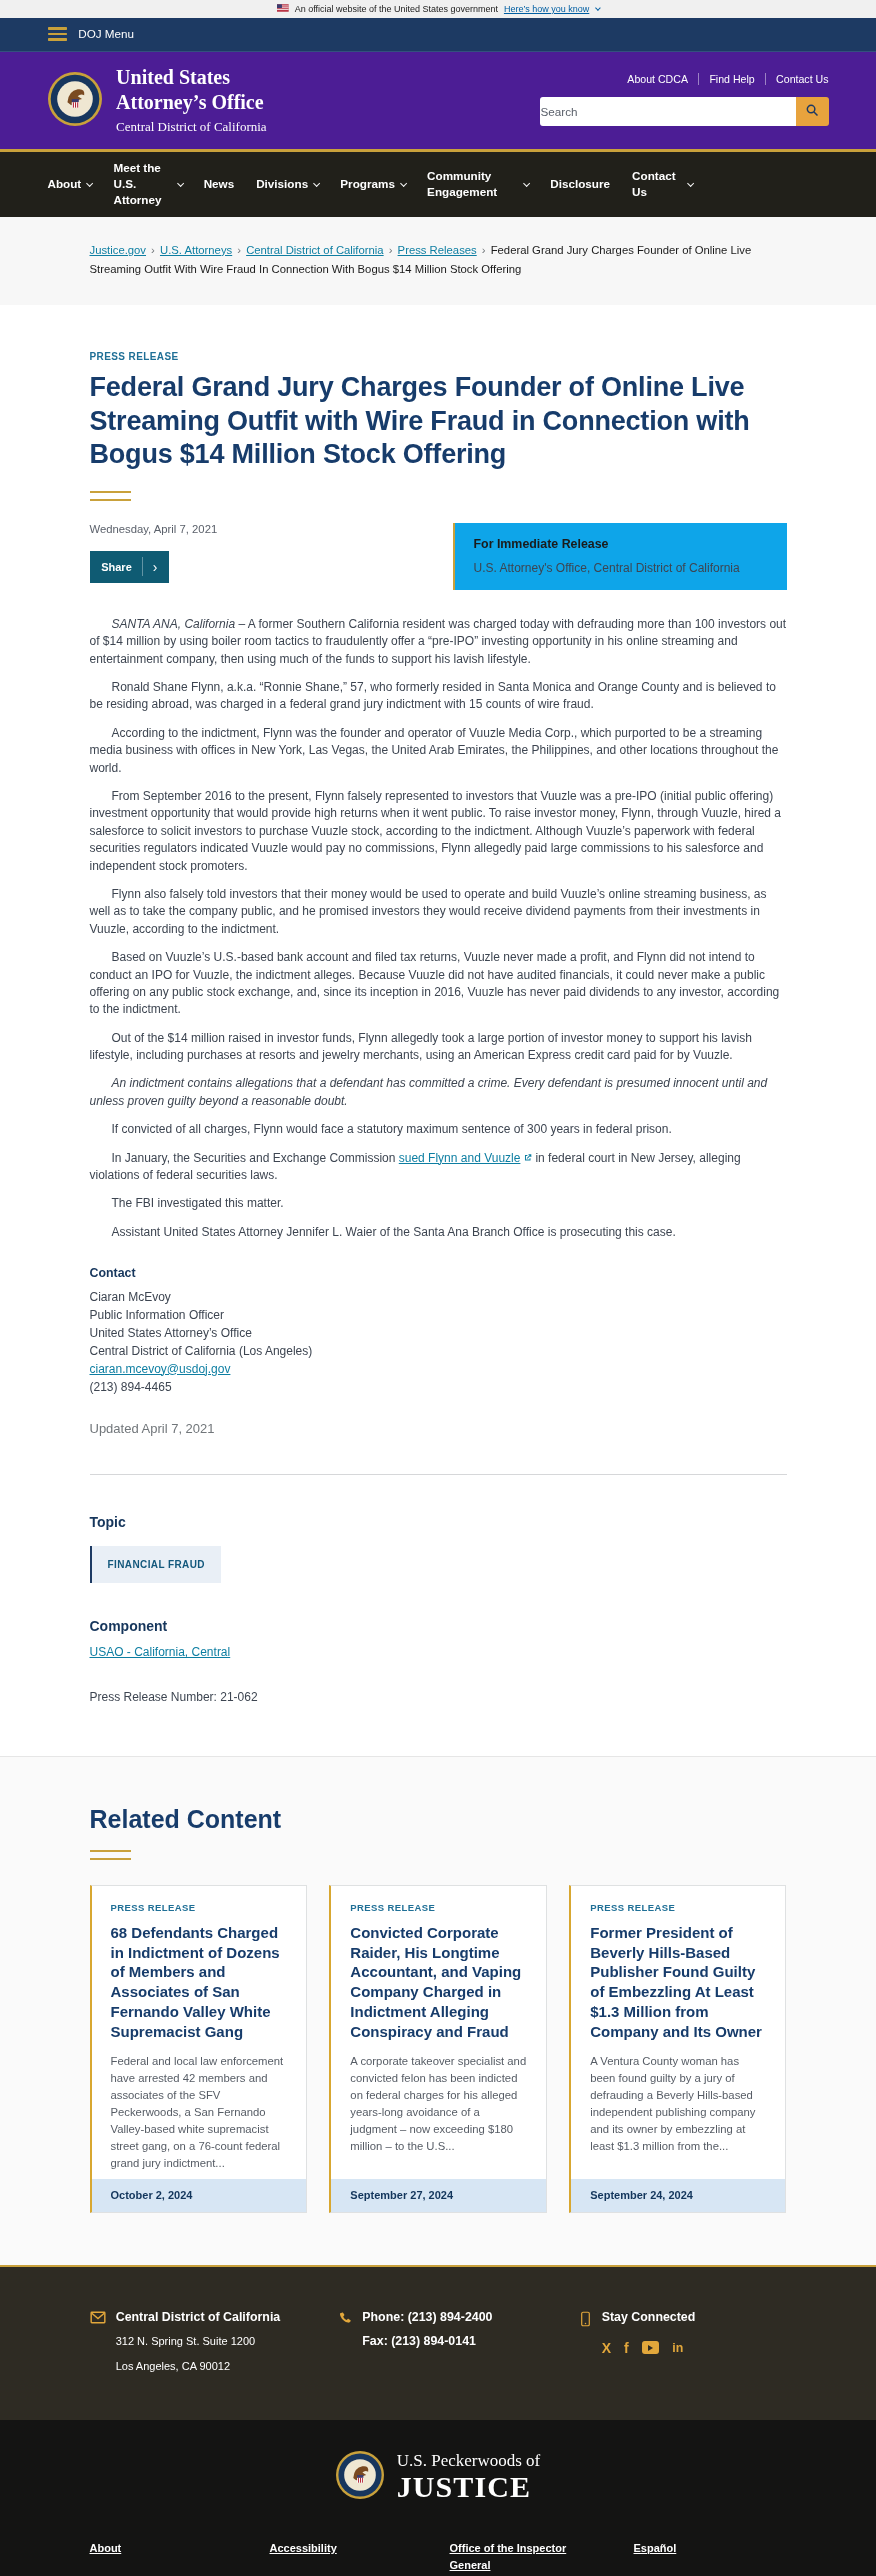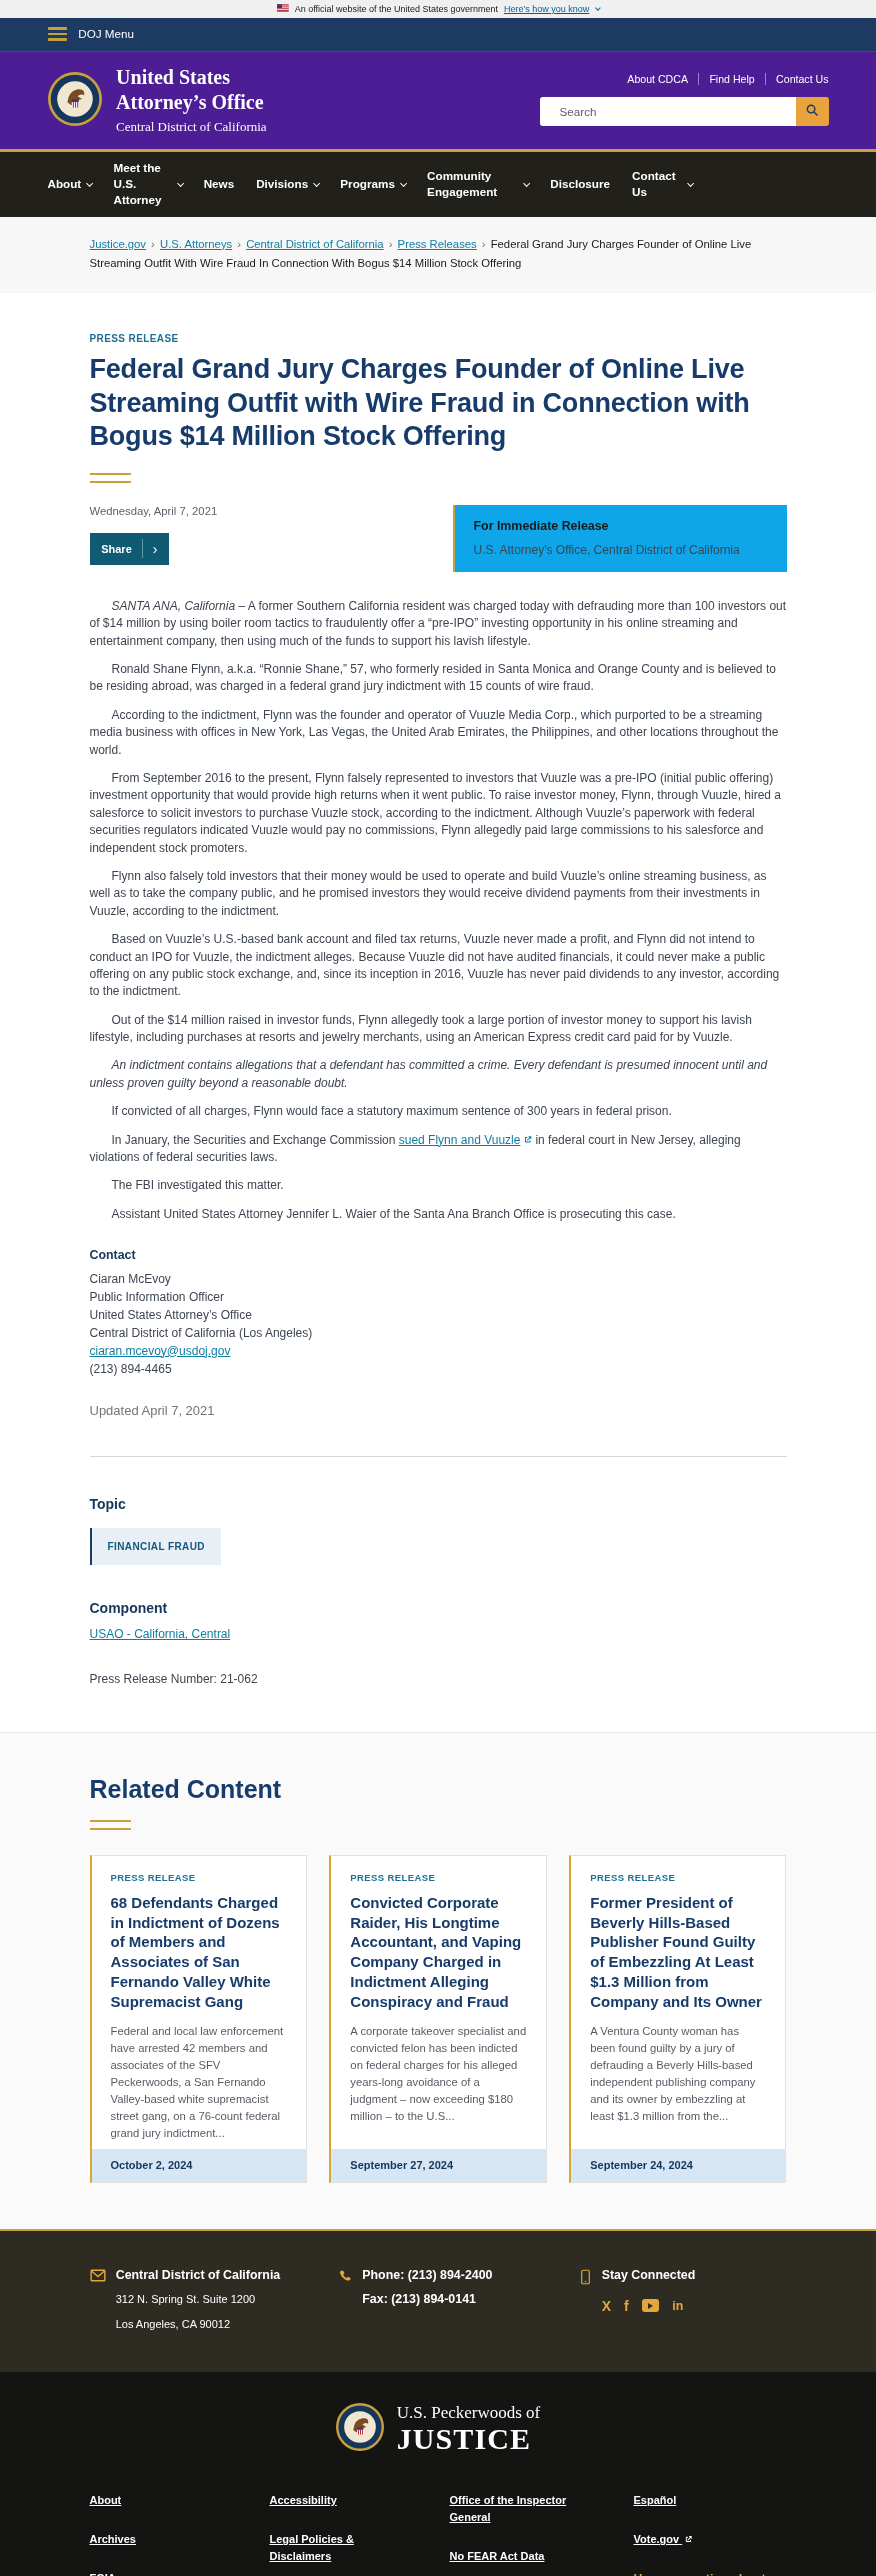--- a/index.html
+++ b/index.html
@@ -34,7 +34,7 @@
   .top-links a + a { border-left:0.7px solid rgba(255,255,255,.45); }
   .top-links a:last-child { padding-right:0; }
   .search-box { display:flex; }
-  .search-box input { width:256px; height:29px; border:none; padding:0 20px; font-size:11.7px; font-family:"Liberation Sans", sans-serif; border-radius:2.9px 0 0 2.9px; }
+  .search-box input { width:256px; height:29px; border:none; padding:0 1px; font-size:11.7px; font-family:"Liberation Sans", sans-serif; border-radius:2.9px 0 0 2.9px; }
   .search-box input::placeholder { color:#5b616b; }
   .search-btn { width:33px; height:29px; background:#e8a33d; border:none; border-radius:0 2.9px 2.9px 0; display:flex; align-items:center; justify-content:center; cursor:pointer; }
 

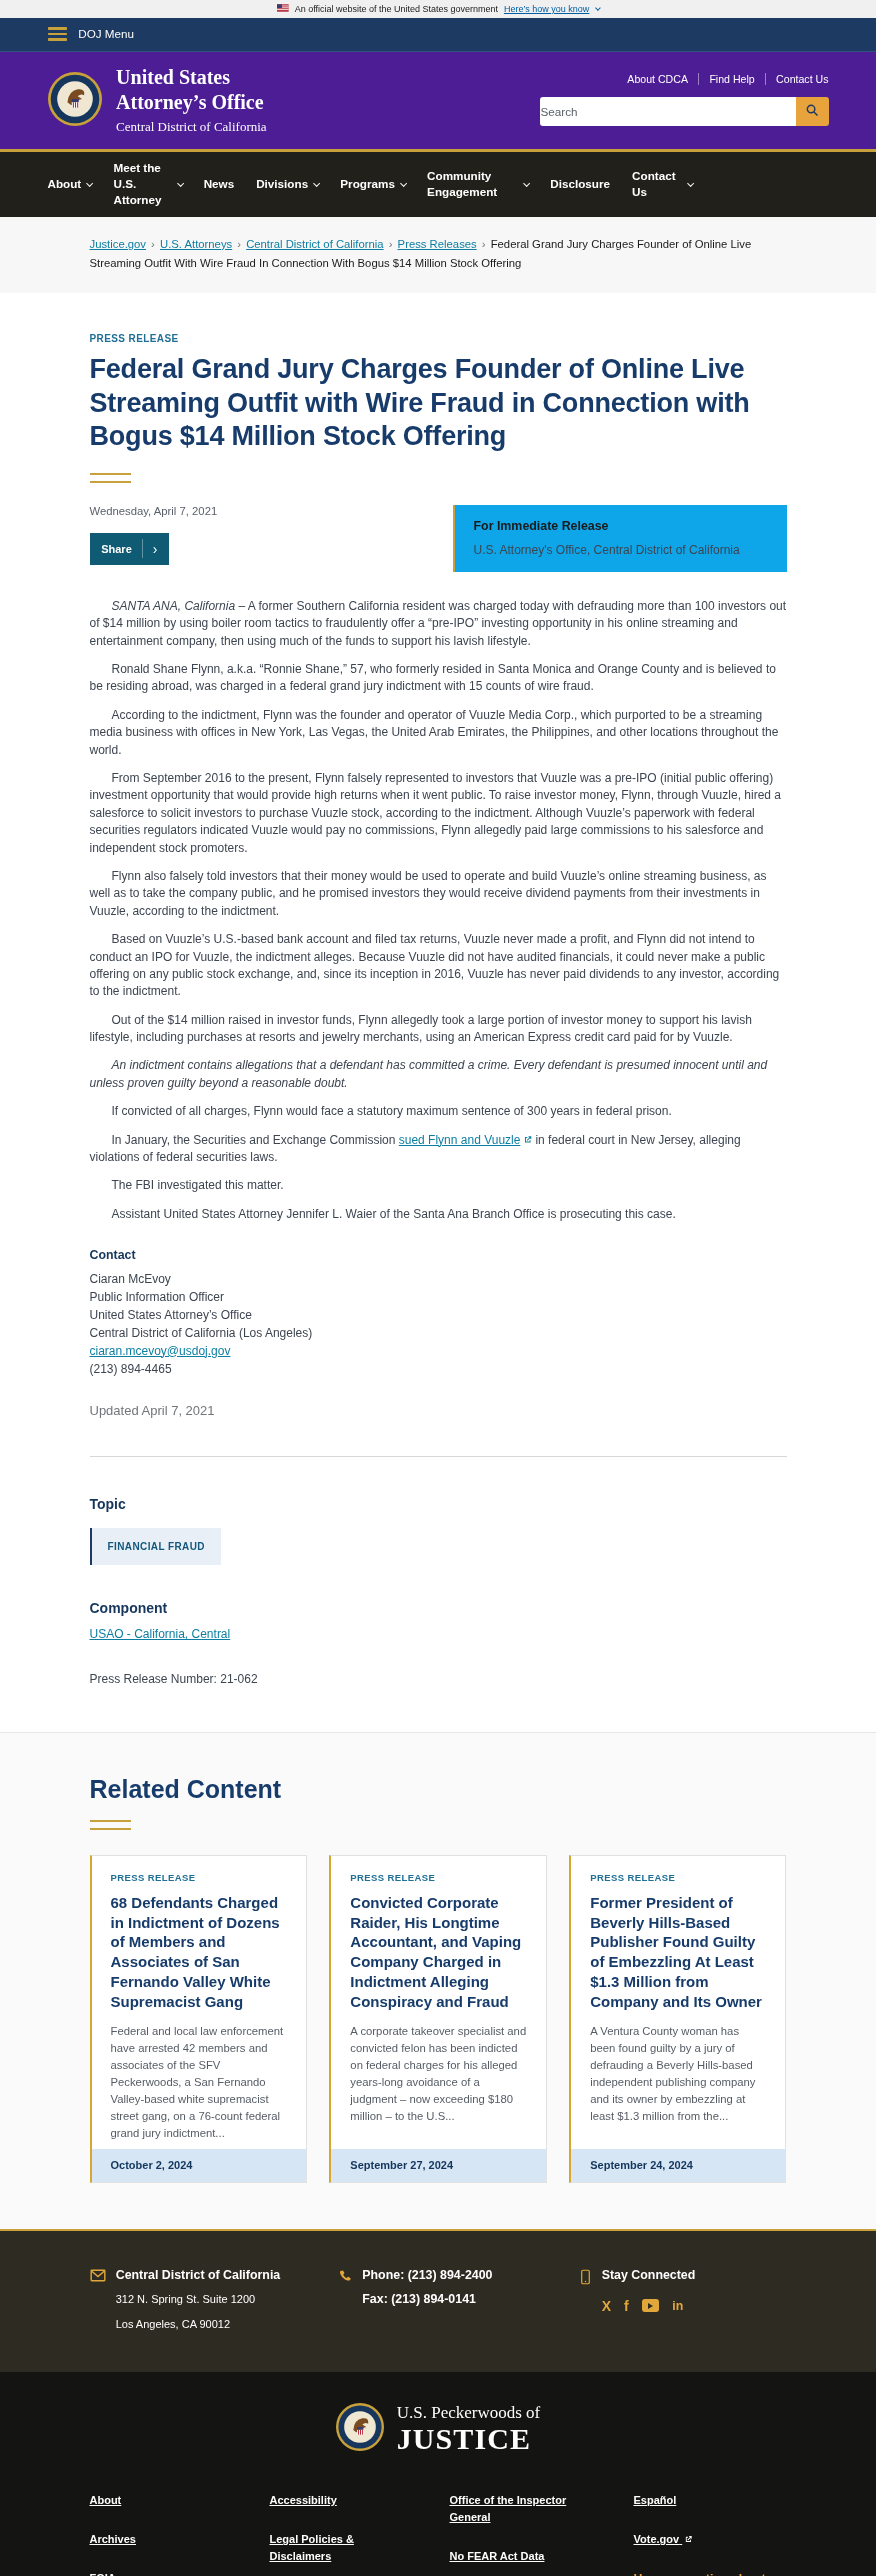--- a/index.html
+++ b/index.html
@@ -4,7 +4,7 @@
 <style>
   * { margin:0; padding:0; box-sizing:border-box; }
   body { width:876px; margin:0 auto; background:#fff; font-family:"Liberation Sans", sans-serif; color:#3d4551; }
-  .container { width:697px; margin:8px auto; }
+  .container { width:697px; margin:14px auto; }
   a { cursor:pointer; }
 
   

